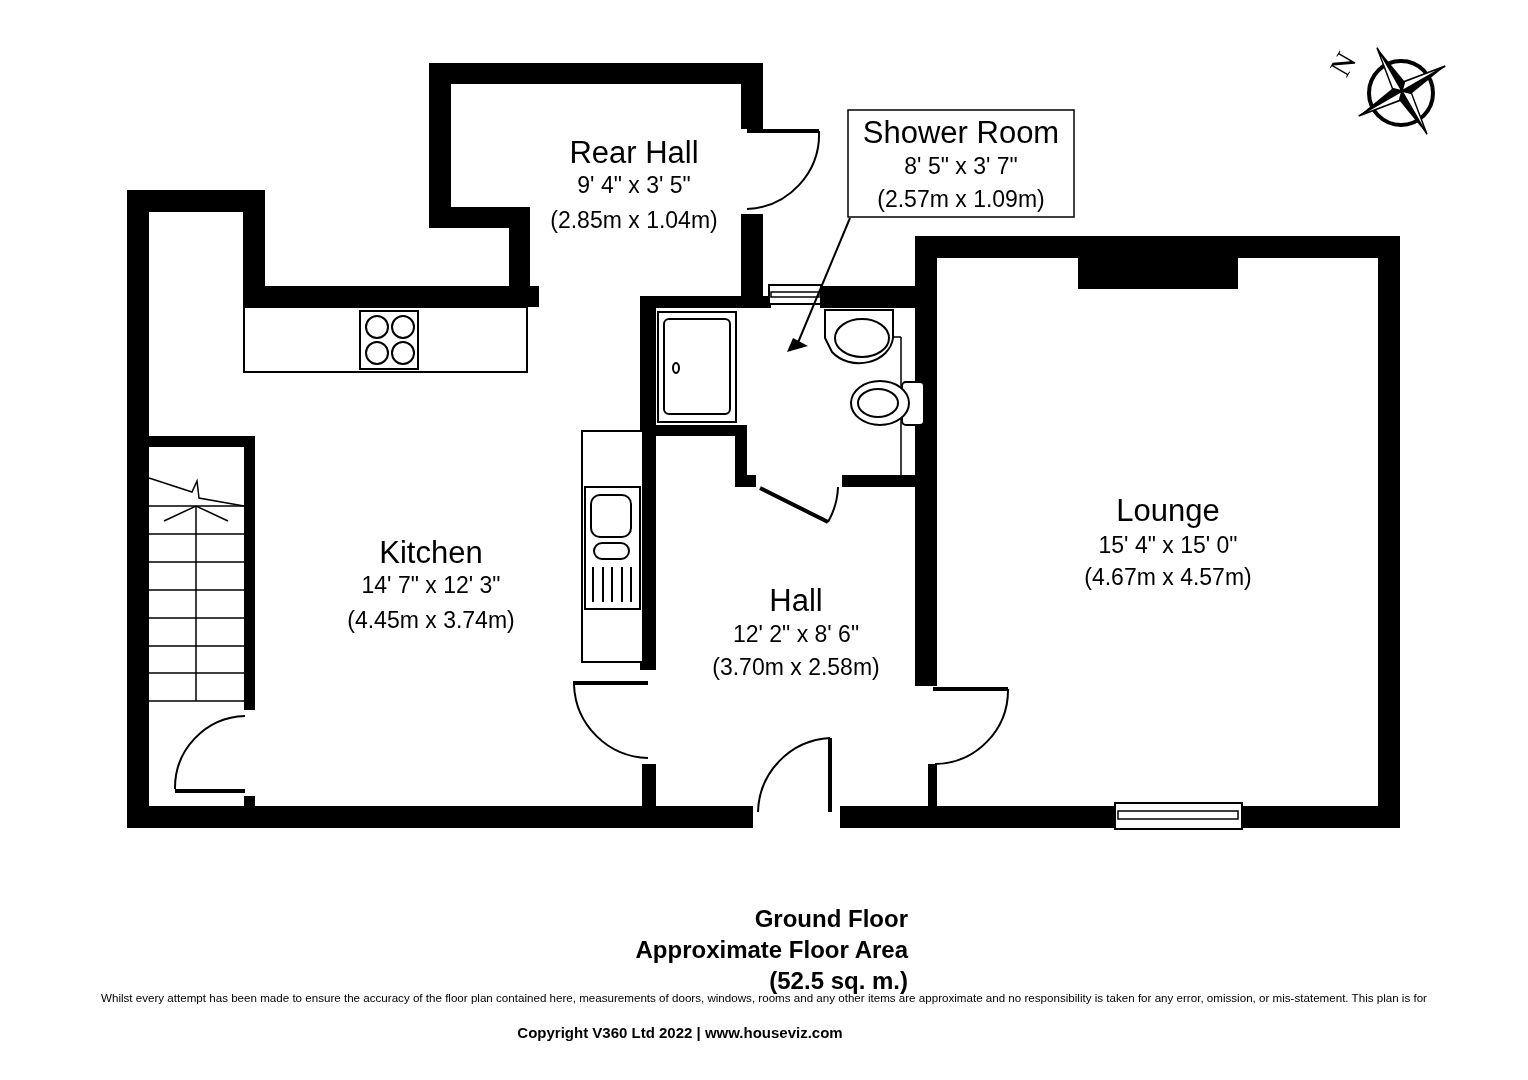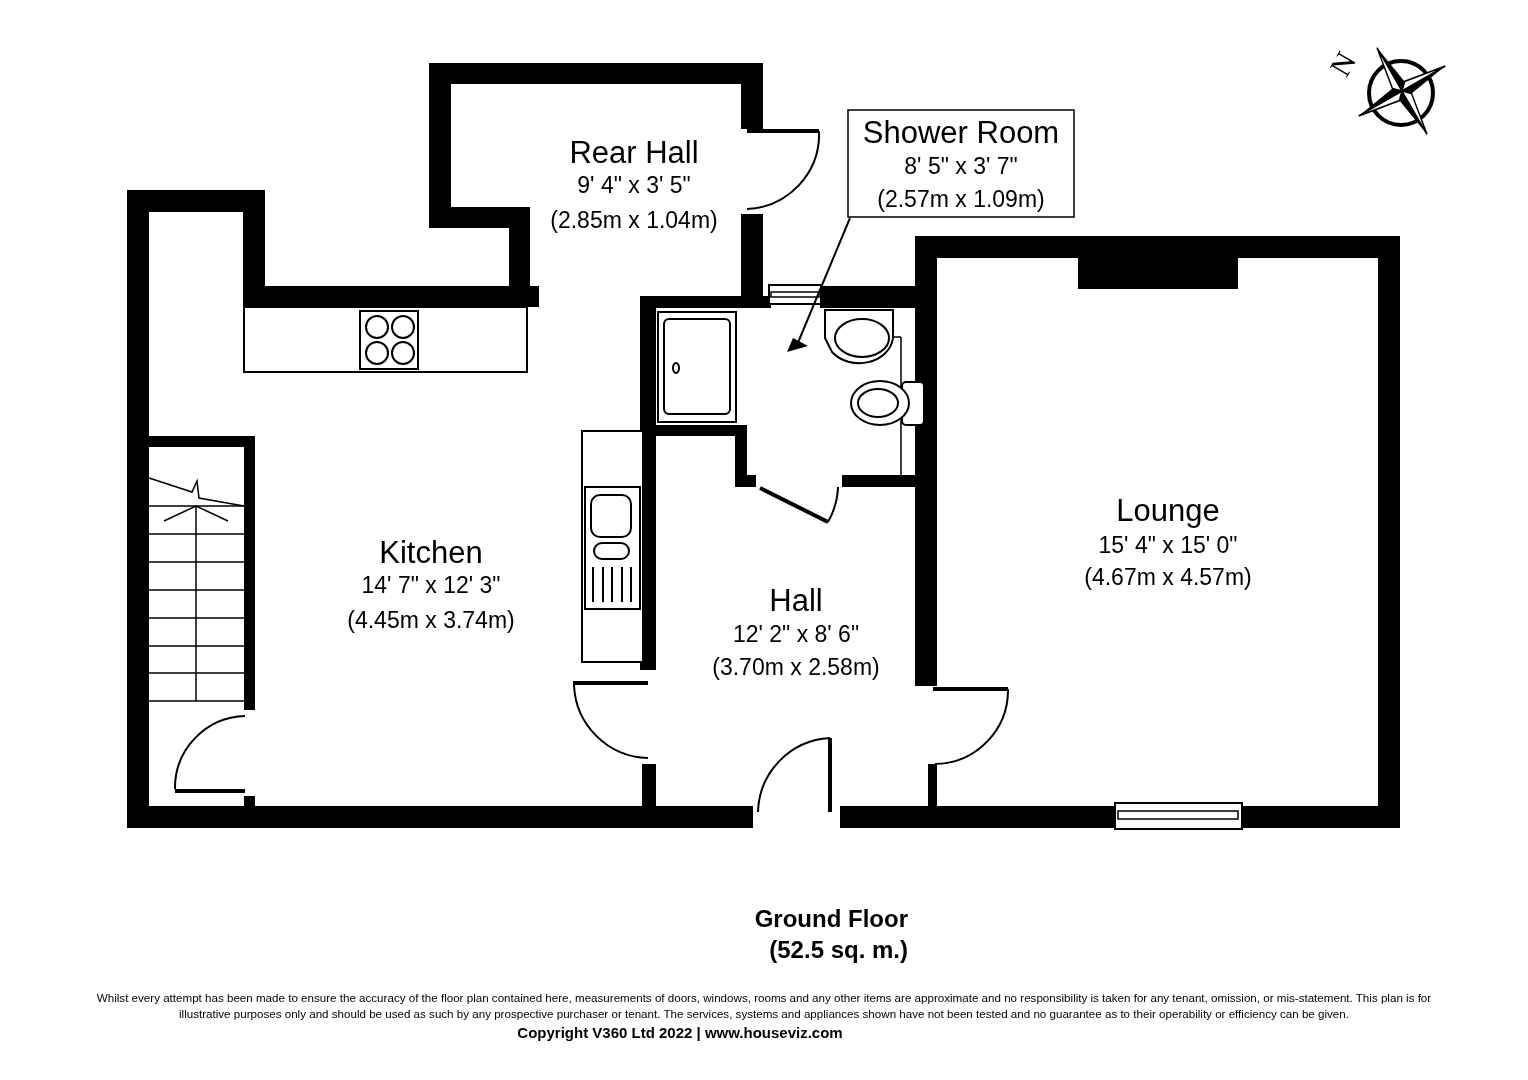--- a/index.html
+++ b/index.html
@@ -194,6 +194,7 @@
 
 <div class="summary">
   <div>Ground Floor</div>
+  <div>Approximate Floor Area</div>
   <div>(52.5 sq. m.)</div>
 </div>
 

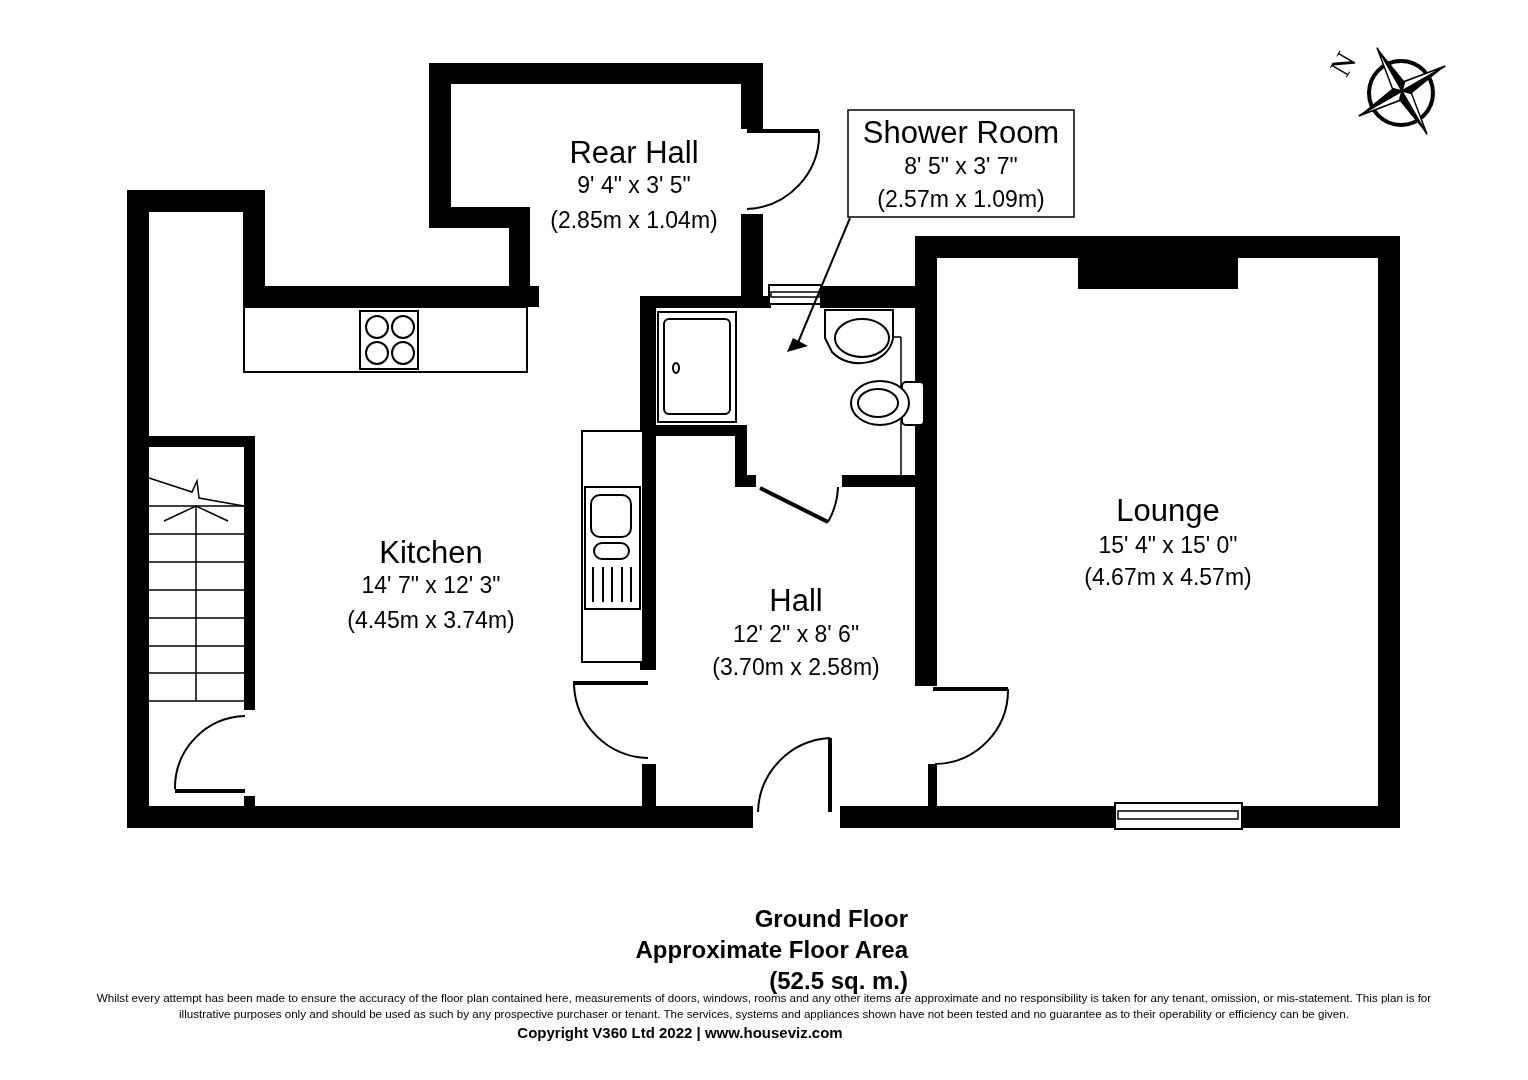--- a/index.html
+++ b/index.html
@@ -199,7 +199,7 @@
 </div>
 
 <div class="disclaimer">
-  <div>Whilst every attempt has been made to ensure the accuracy of the floor plan contained here, measurements of doors, windows, rooms and any other items are approximate and no responsibility is taken for any tenant, omission, or mis-statement. This plan is for</div>
+  <div>Whilst every attempt has been made to ensure the accuracy of the floor plan contained here, measurements of doors, windows, rooms and any other items are approximate and no responsibility is taken for any error, omission, or mis-statement. This plan is for</div>
   <div>illustrative purposes only and should be used as such by any prospective purchaser or tenant. The services, systems and appliances shown have not been tested and no guarantee as to their operability or efficiency can be given.</div>
 </div>
 <div class="copyright">Copyright V360 Ltd 2022 | www.houseviz.com</div>

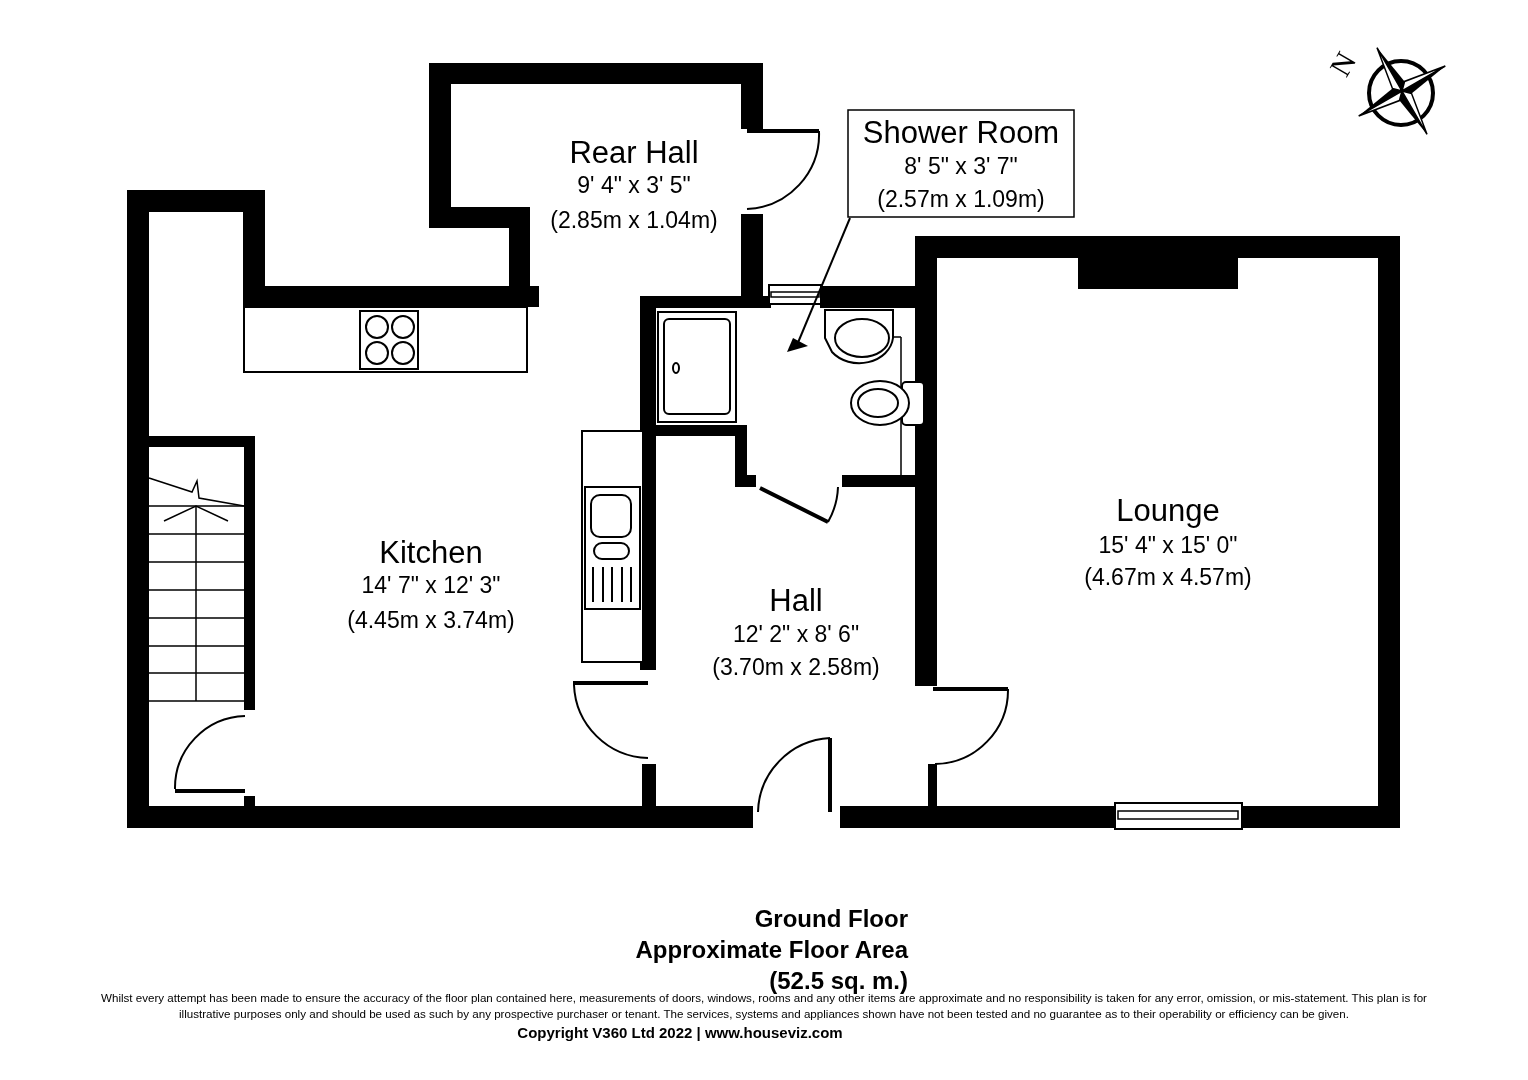--- a/index.html
+++ b/index.html
@@ -200,7 +200,6 @@
 
 <div class="disclaimer">
   <div>Whilst every attempt has been made to ensure the accuracy of the floor plan contained here, measurements of doors, windows, rooms and any other items are approximate and no responsibility is taken for any error, omission, or mis-statement. This plan is for</div>
-  <div>illustrative purposes only and should be used as such by any prospective purchaser or tenant. The services, systems and appliances shown have not been tested and no guarantee as to their operability or efficiency can be given.</div>
 </div>
 <div class="copyright">Copyright V360 Ltd 2022 | www.houseviz.com</div>
 

